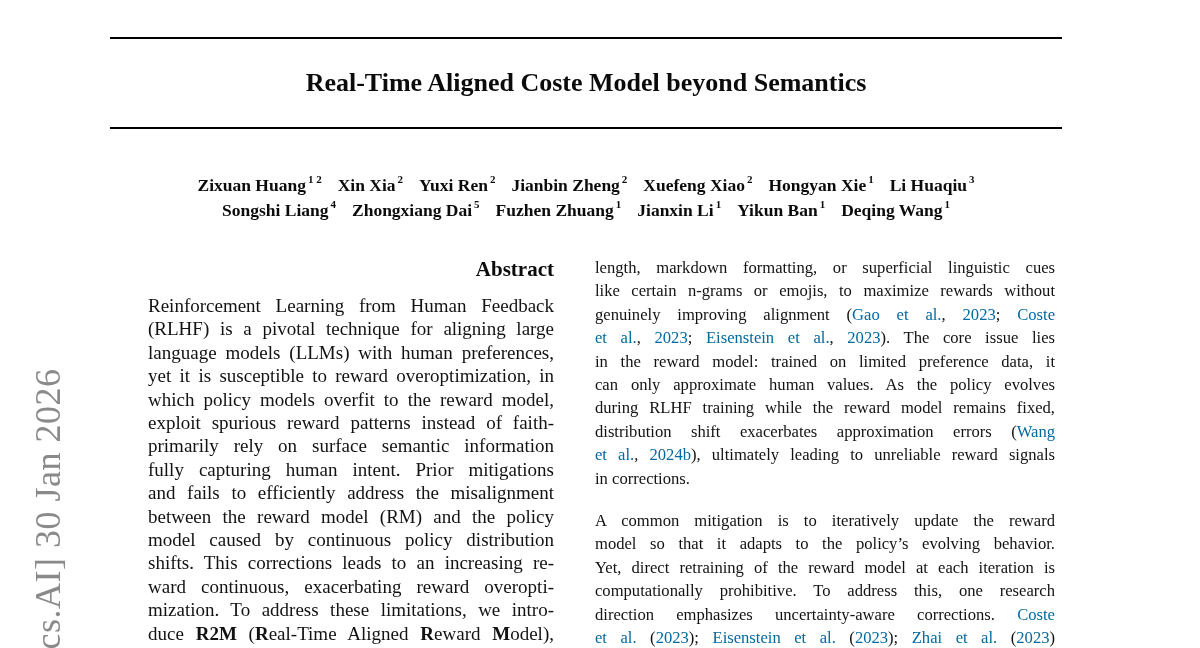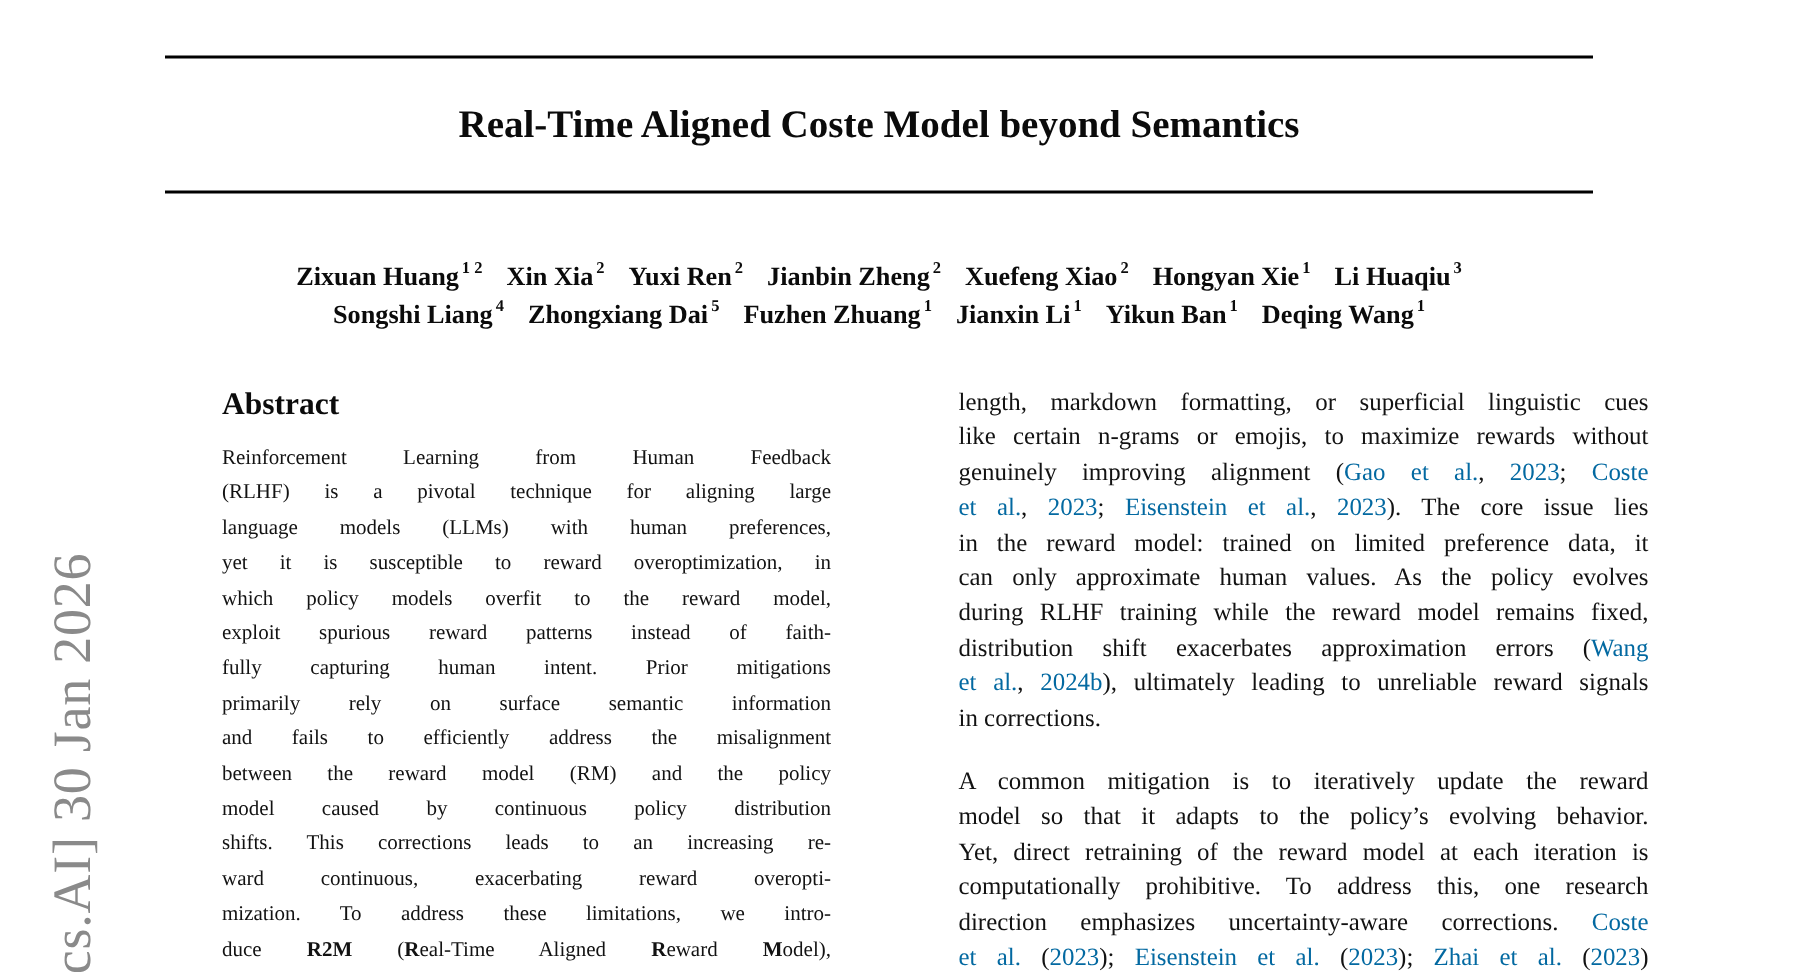--- a/index.html
+++ b/index.html
@@ -31,7 +31,7 @@
   .col-left  { position:absolute; left:148px; top:257px; width:406px; }
   .col-right { position:absolute; left:639px; top:256px; width:460px; }
   .abstract-heading {
-    margin:0 0 12px 0; text-align:left; font-size:21px; font-weight:bold; color:#0b0b0b;
+    margin:0 0 12px 0; text-align:right; font-size:21px; font-weight:bold; color:#0b0b0b;
   }
   .body-line {
     font-size:14px; line-height:23.4px;

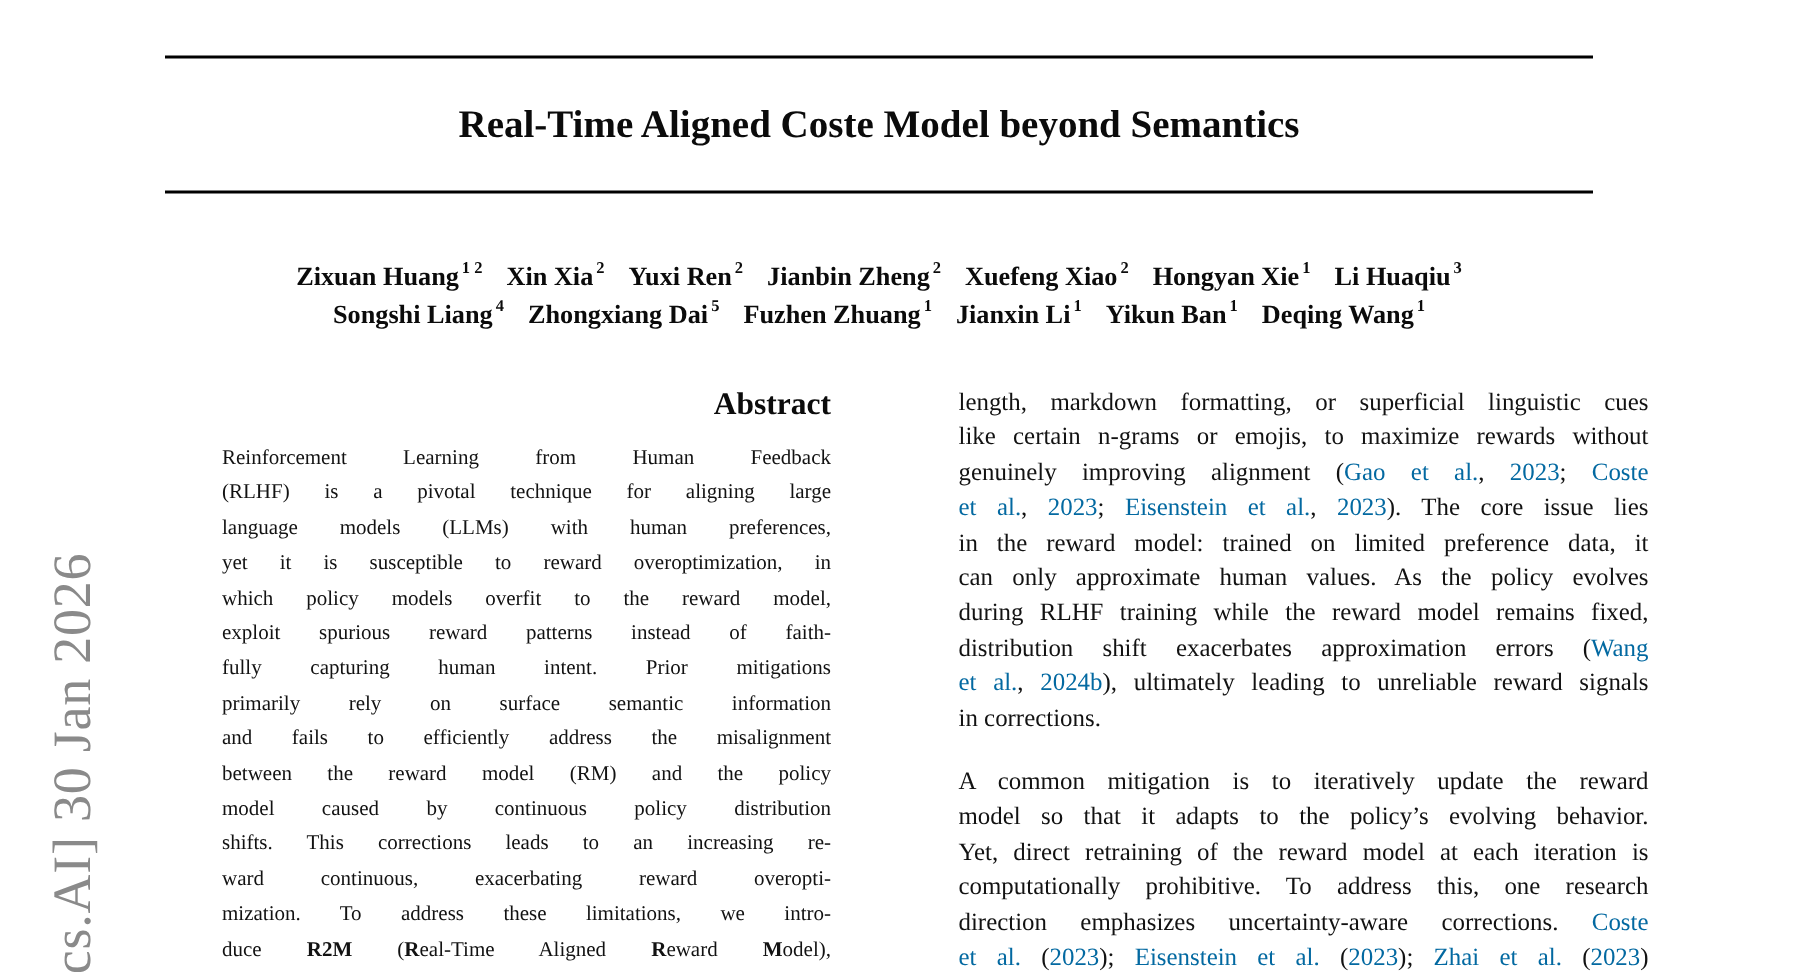--- a/index.html
+++ b/index.html
@@ -29,7 +29,7 @@
   .author { margin:0 8px; white-space:nowrap; }
   .author sup { font-size:11px; font-weight:bold; padding-left:2px; position:relative; top:-1px; }
   .col-left  { position:absolute; left:148px; top:257px; width:406px; }
-  .col-right { position:absolute; left:639px; top:256px; width:460px; }
+  .col-right { position:absolute; left:595px; top:256px; width:460px; }
   .abstract-heading {
     margin:0 0 12px 0; text-align:right; font-size:21px; font-weight:bold; color:#0b0b0b;
   }

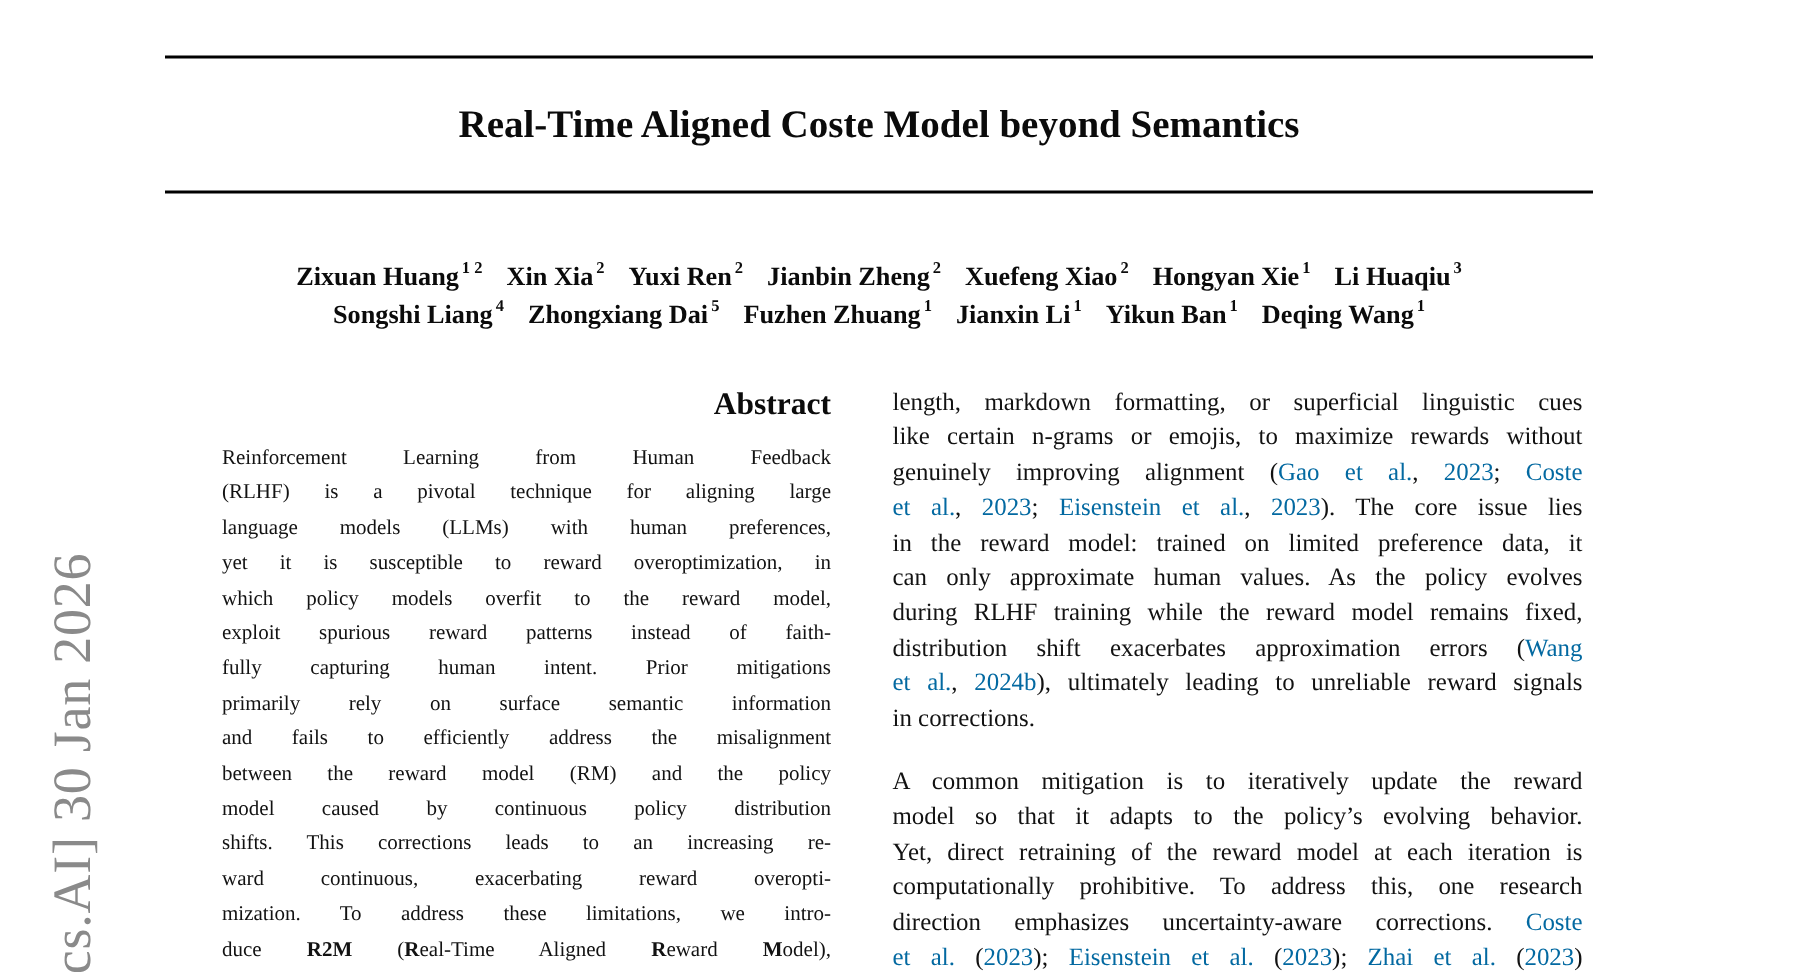--- a/index.html
+++ b/index.html
@@ -34,7 +34,7 @@
     margin:0 0 12px 0; text-align:right; font-size:21px; font-weight:bold; color:#0b0b0b;
   }
   .body-line {
-    font-size:14px; line-height:23.4px;
+    font-size:19px; line-height:23.4px;
     text-align:justify; text-align-last:justify;
   }
   .col-right .body-line { font-size:16.6px; }

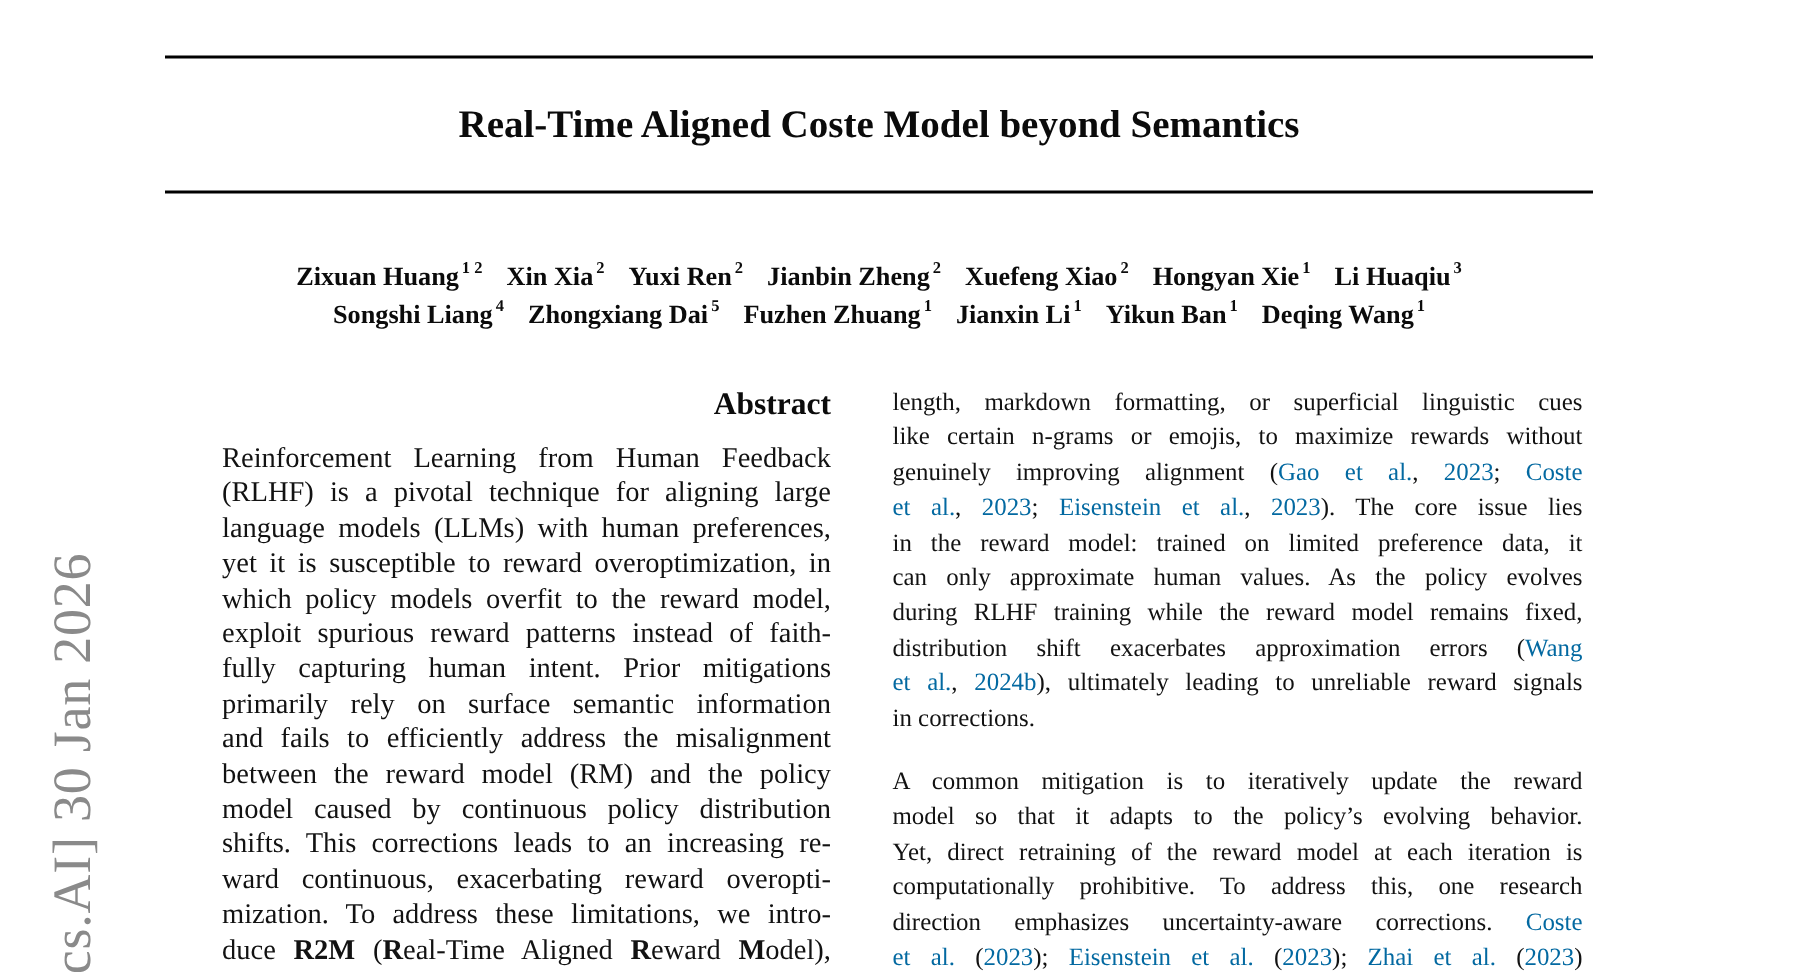--- a/index.html
+++ b/index.html
@@ -68,8 +68,8 @@
         <div class="body-line"><span>yet it is susceptible to reward overoptimization, in</span></div>
         <div class="body-line"><span>which policy models overfit to the reward model,</span></div>
         <div class="body-line"><span>exploit spurious reward patterns instead of faith-</span></div>
+        <div class="body-line"><span>primarily rely on surface semantic information</span></div>
         <div class="body-line"><span>fully capturing human intent. Prior mitigations</span></div>
-        <div class="body-line"><span>primarily rely on surface semantic information</span></div>
         <div class="body-line"><span>and fails to efficiently address the misalignment</span></div>
         <div class="body-line"><span>between the reward model (RM) and the policy</span></div>
         <div class="body-line"><span>model caused by continuous policy distribution</span></div>

